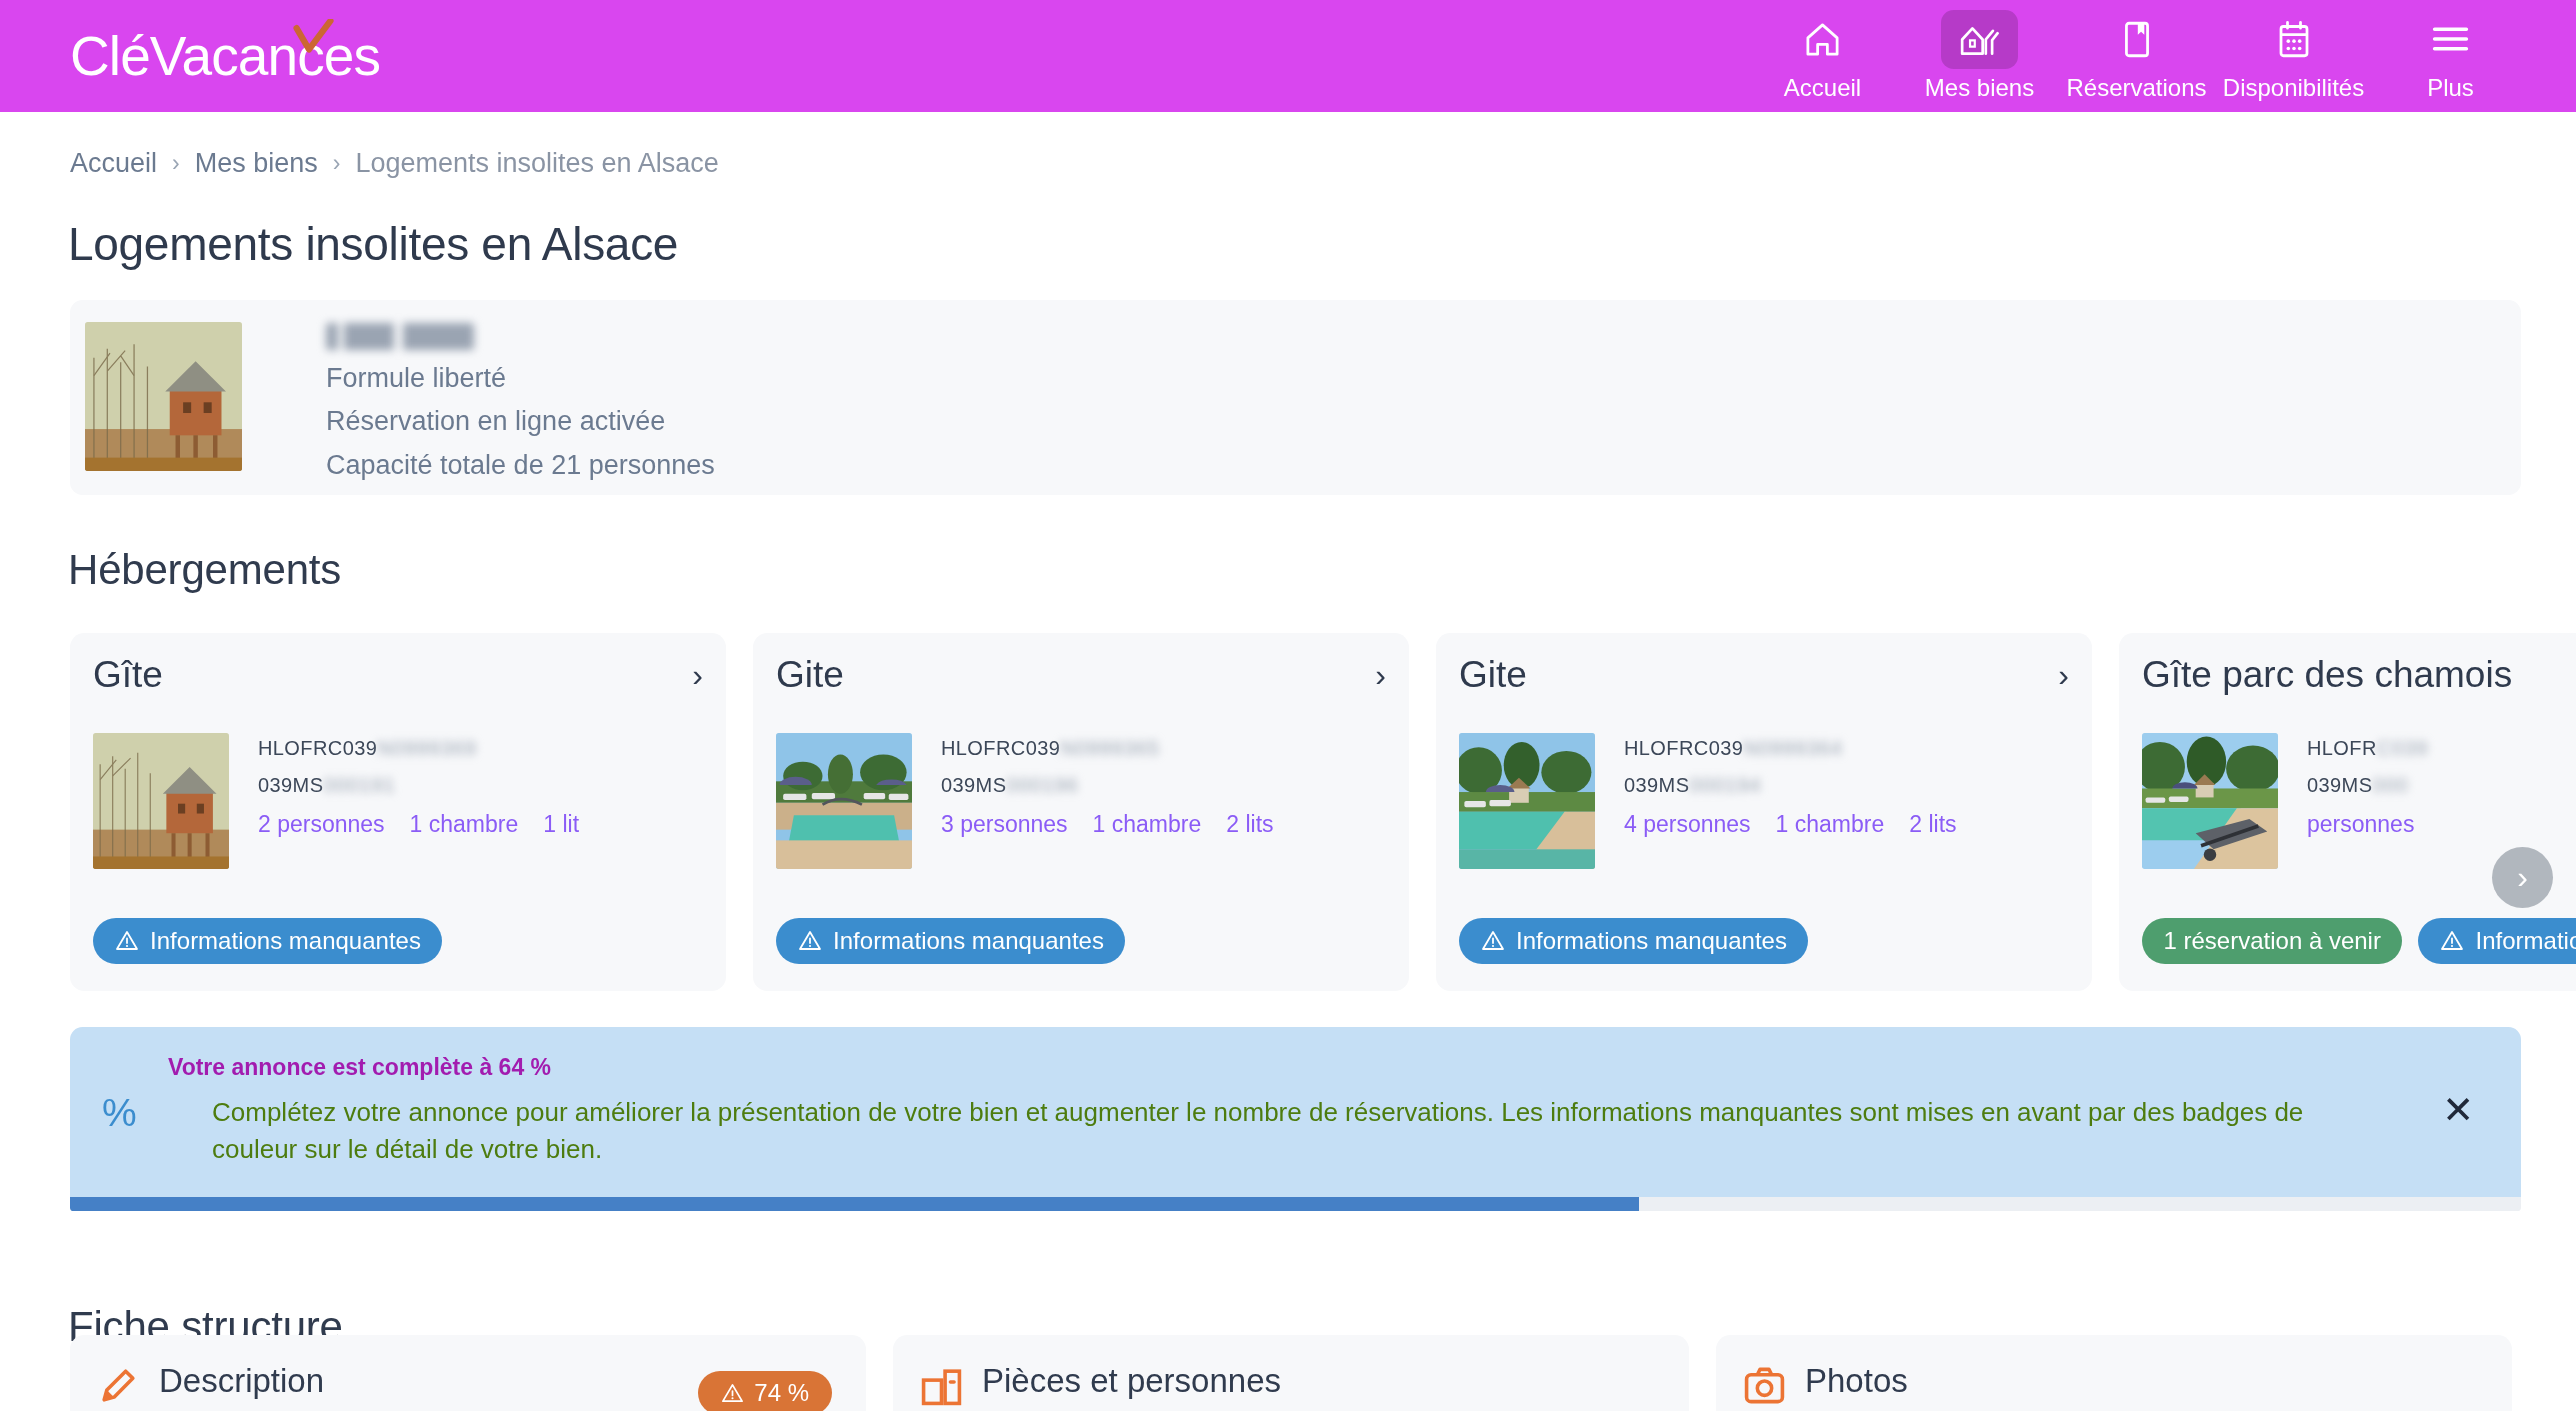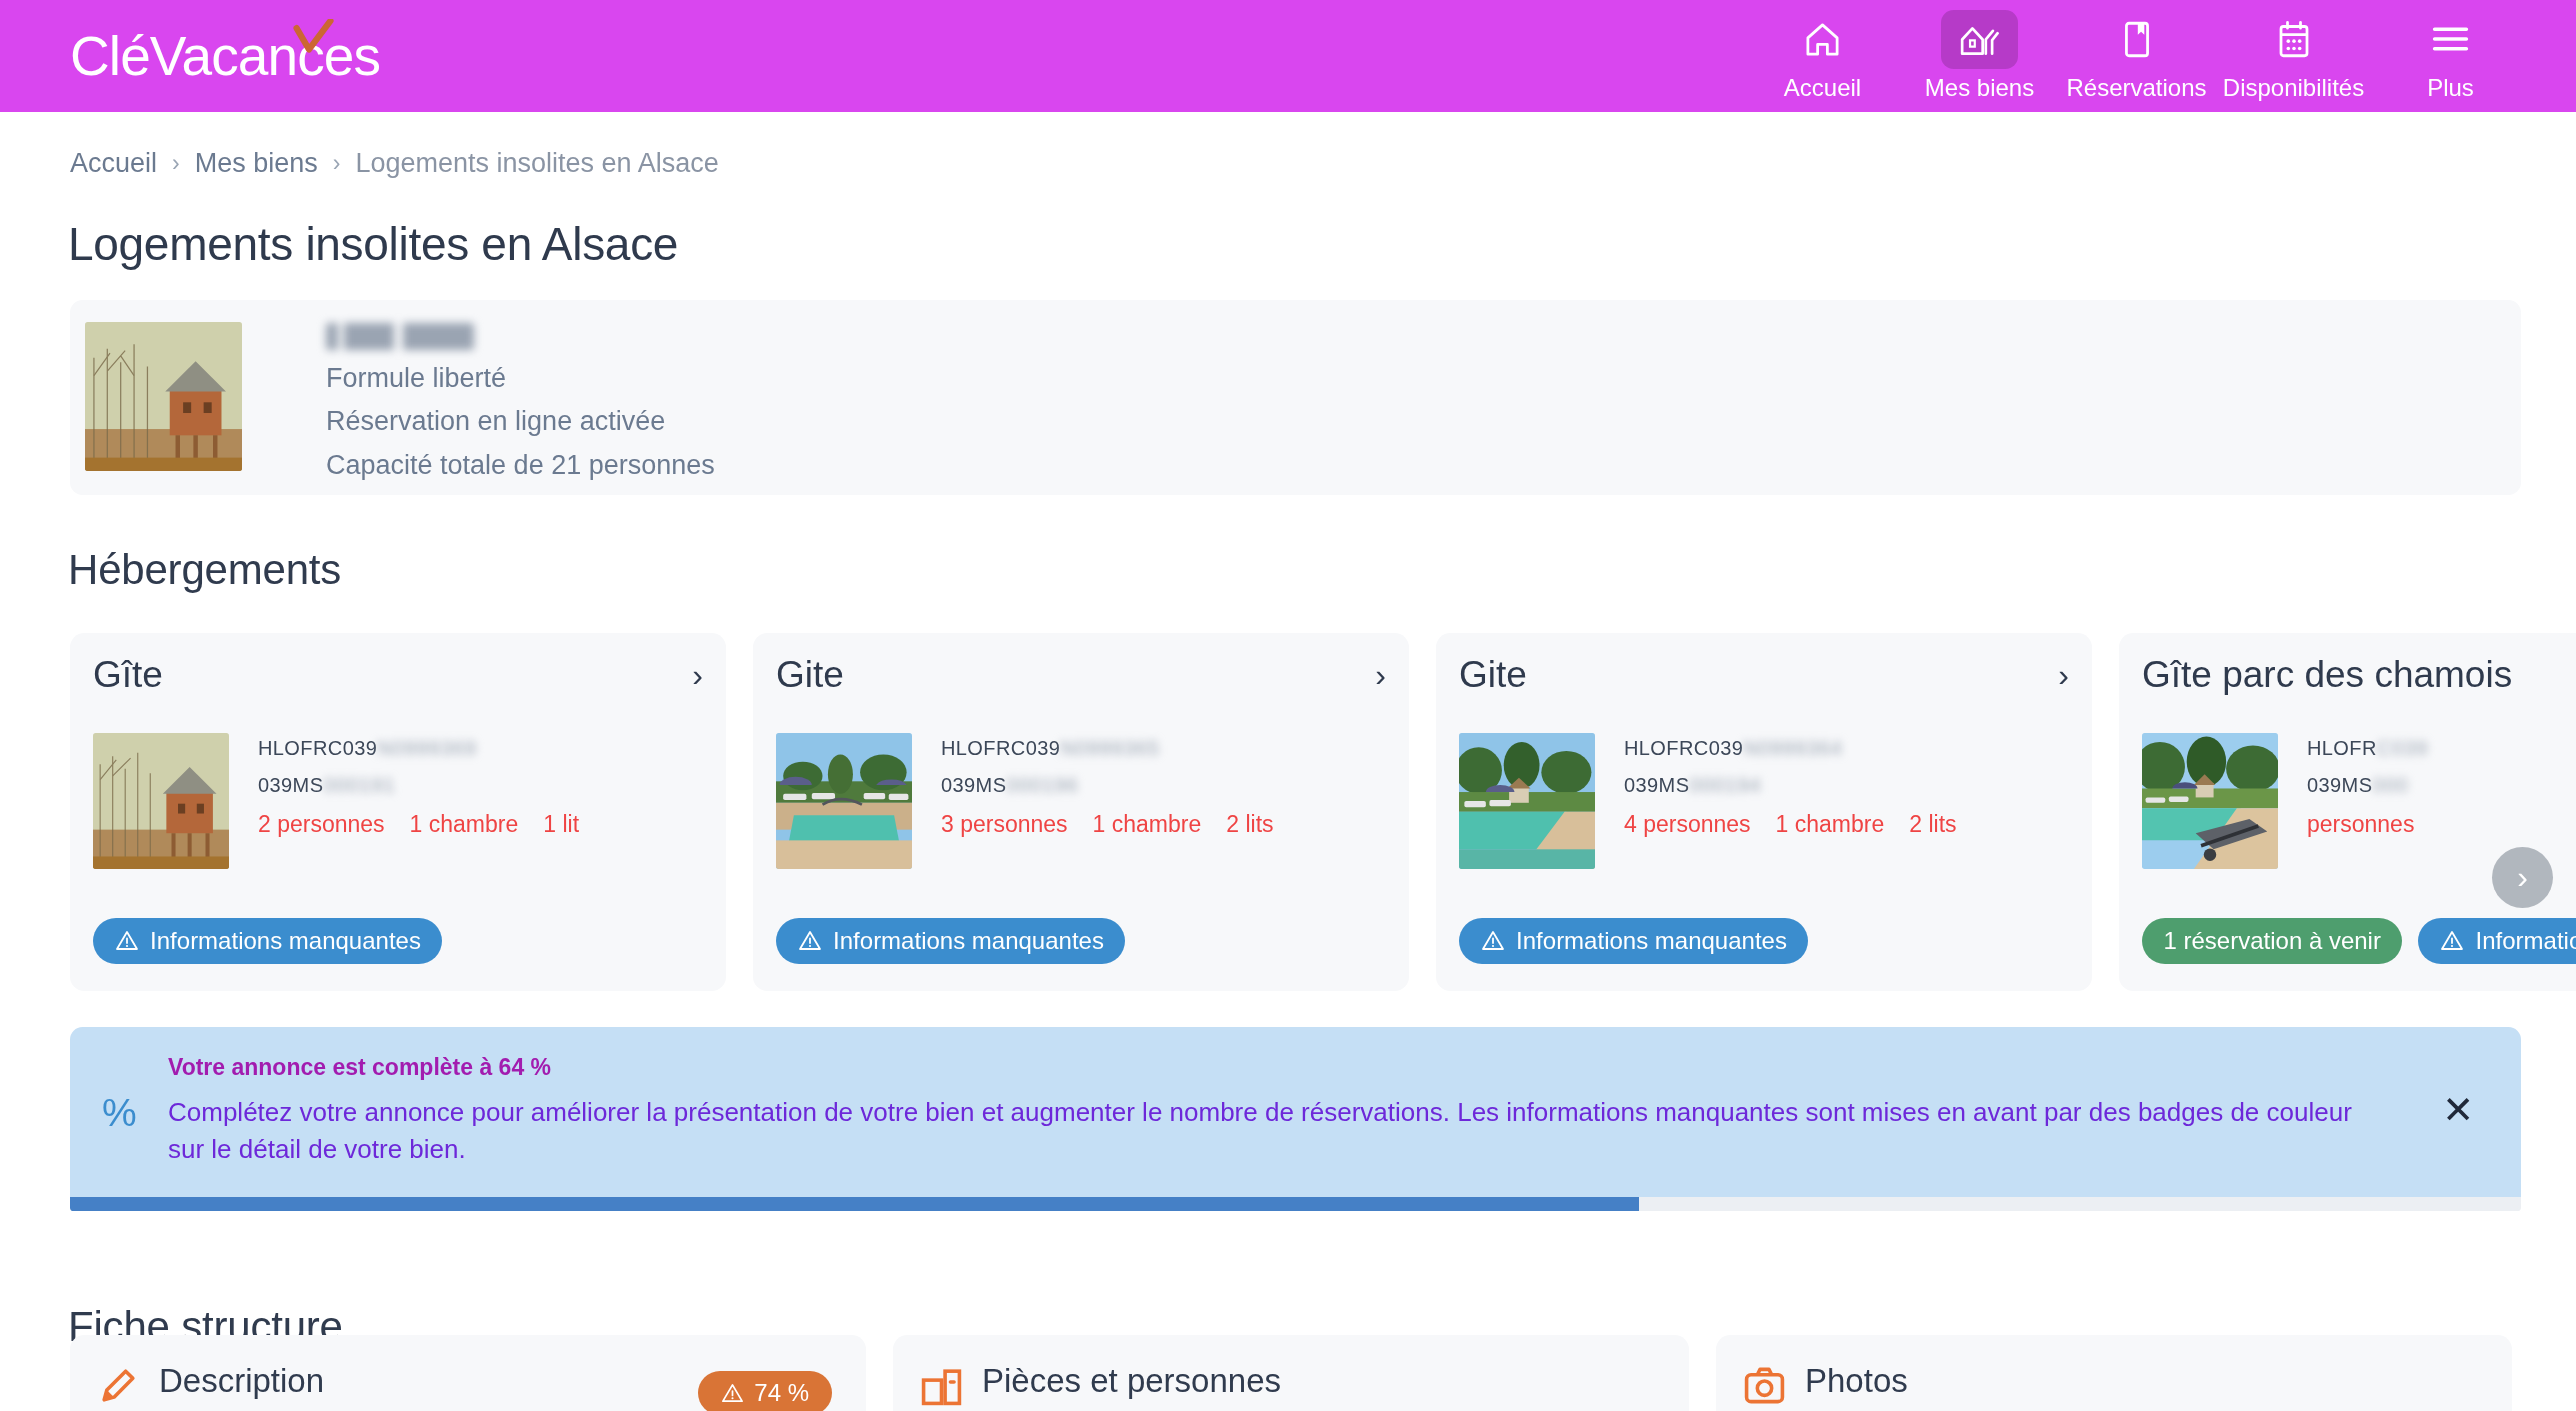--- a/index.html
+++ b/index.html
@@ -138,7 +138,7 @@
   .code-blur .hidden-part {
     filter: blur(4px); color: #9aa4b2; letter-spacing: 0.9px;
   }
-  .lod-stats { display: flex; gap: 25px; font-size: 23px; color: #ef4444; text-align: center; }
+  .lod-stats { display: flex; gap: 25px; font-size: 23px; color: #8b5cf6; text-align: center; }
   .badge-row {
     position: absolute; left: 23px; bottom: 27px;
     display: flex; gap: 16px; align-items: center;

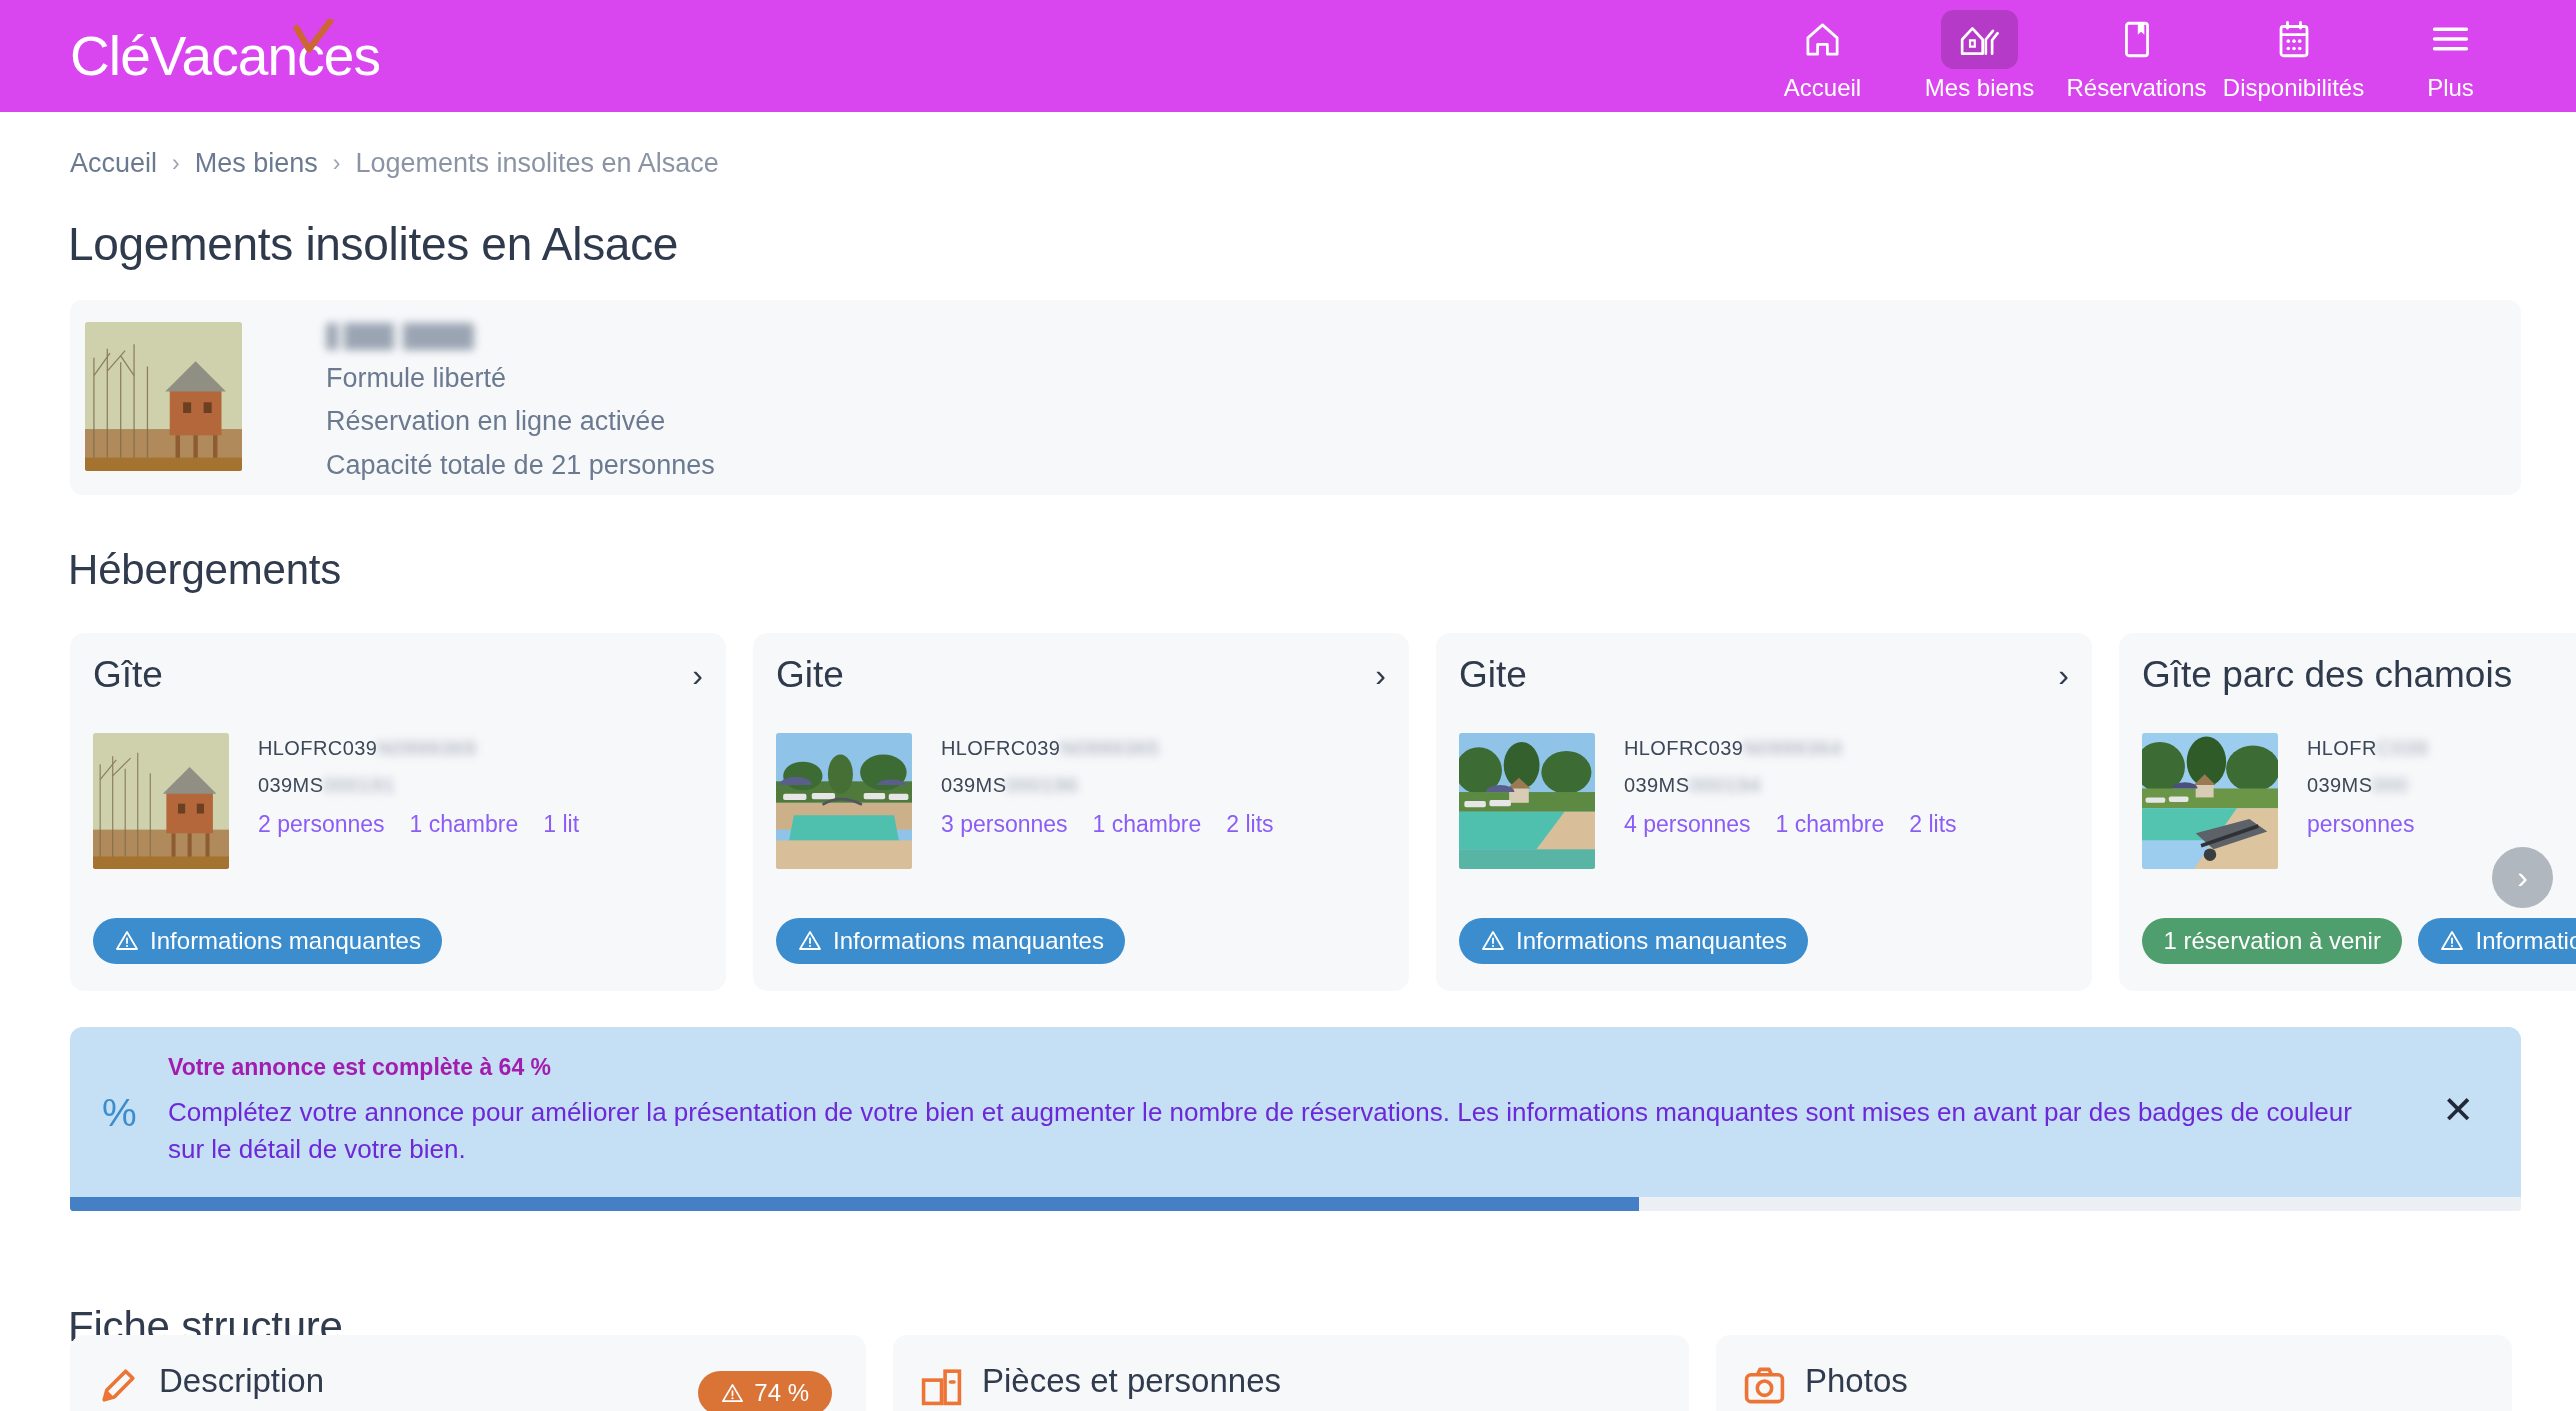--- a/index.html
+++ b/index.html
@@ -172,7 +172,7 @@
   .banner-title {
     font-size: 23px; color: #a21caf; font-weight: 700; margin-bottom: 12.5px;
   }
-  .banner-body { font-size: 26px; color: #6d28d9; line-height: 1.45; }
+  .banner-body { font-size: 26px; color: #4d7c0f; line-height: 1.45; margin-left: 44px; }
   .banner-close {
     position: absolute; right: 47px; top: 64px;
     font-size: 38px; color: #20293a; cursor: pointer; line-height: 1;

